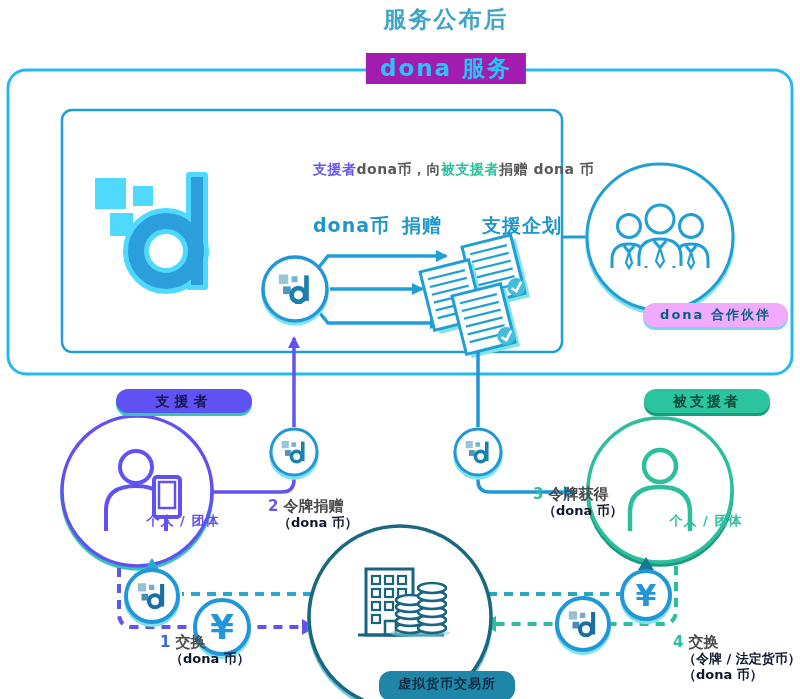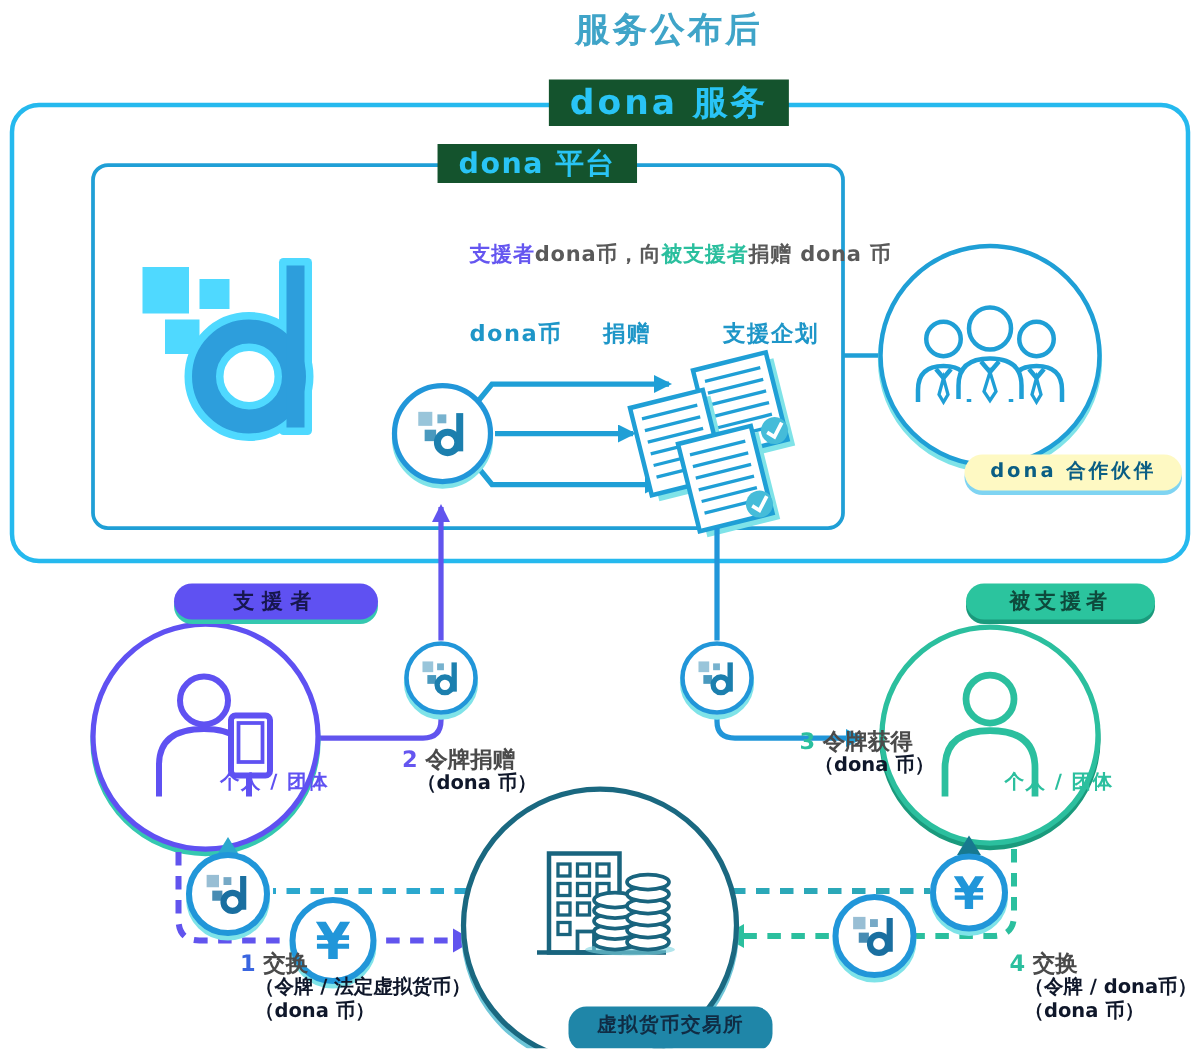--- a/index.html
+++ b/index.html
@@ -8,7 +8,7 @@
   #gfx{position:absolute;left:0;top:0;z-index:1;}
   .txt{position:absolute;z-index:2;white-space:nowrap;font-weight:bold;margin-left:46px;}
   .page-title{left:0;top:4px;width:800px;text-align:center;font-size:23px;color:#3FA4C8;letter-spacing:2px;}
-  .box-label{background:#14532d;padding:0 14px;color:#29C4F5;}
+  .box-label{background:#a21caf;padding:0 14px;color:#29C4F5;}
   .service-label{left:400px;top:53px;transform:translateX(-50%);font-size:23px;letter-spacing:2px;}
   .platform-label{left:312px;top:96px;transform:translateX(-50%);font-size:19px;letter-spacing:1px;}
   .sentence{left:267px;top:161px;font-size:14px;color:#595959;letter-spacing:.5px;}

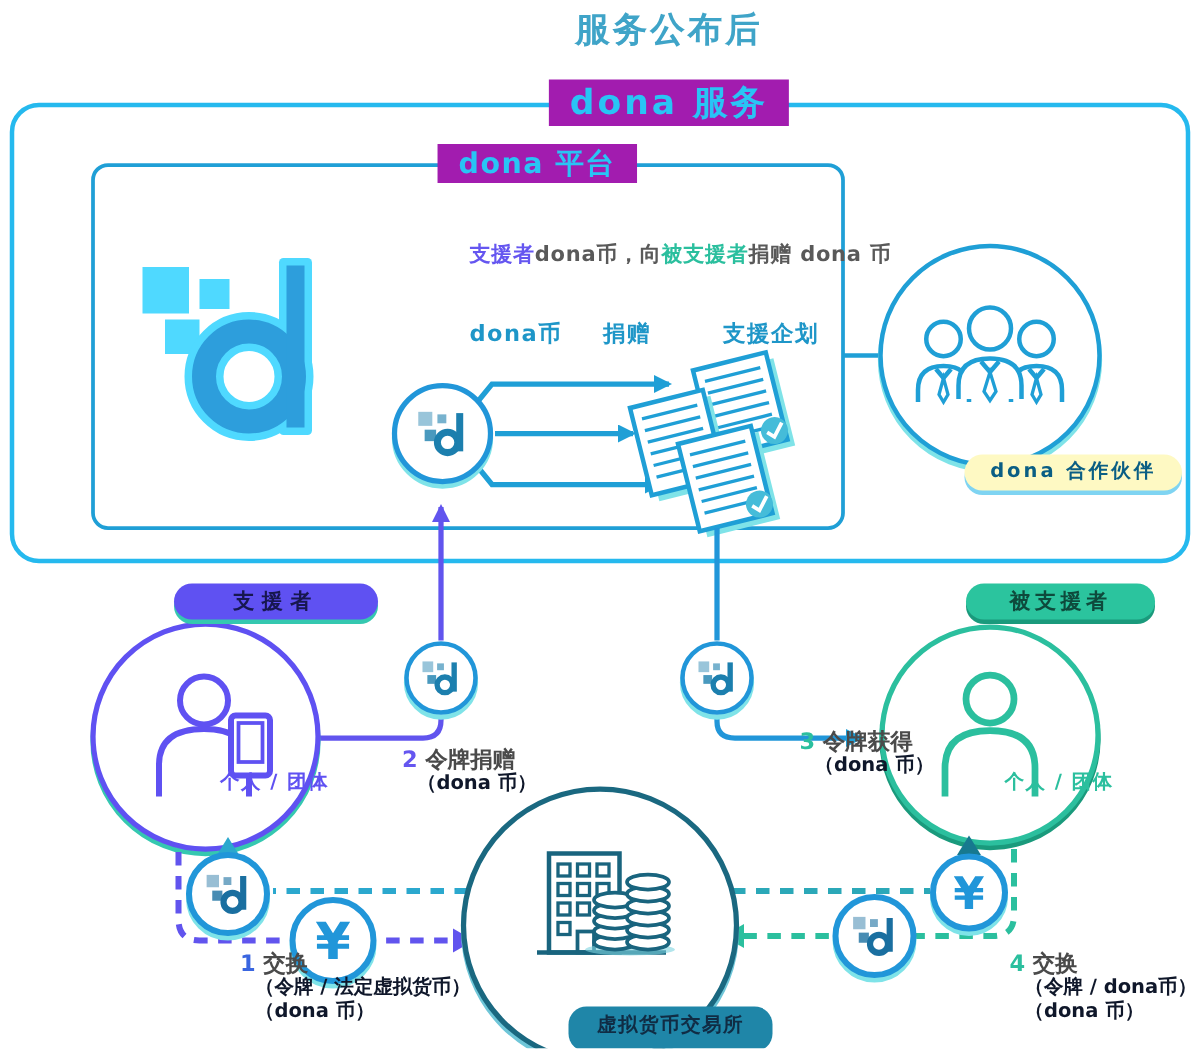--- a/index.html
+++ b/index.html
@@ -246,7 +246,6 @@
 
   <div class="txt page-title">服务公布后</div>
   <div class="txt box-label service-label">dona 服务</div>
-  <div class="txt box-label platform-label">dona 平台</div>
 
   <div class="txt sentence">
     <span class="seg-purple">支援者</span><span>dona币，向</span><span class="seg-teal">被支援者</span><span>捐赠 dona 币</span>

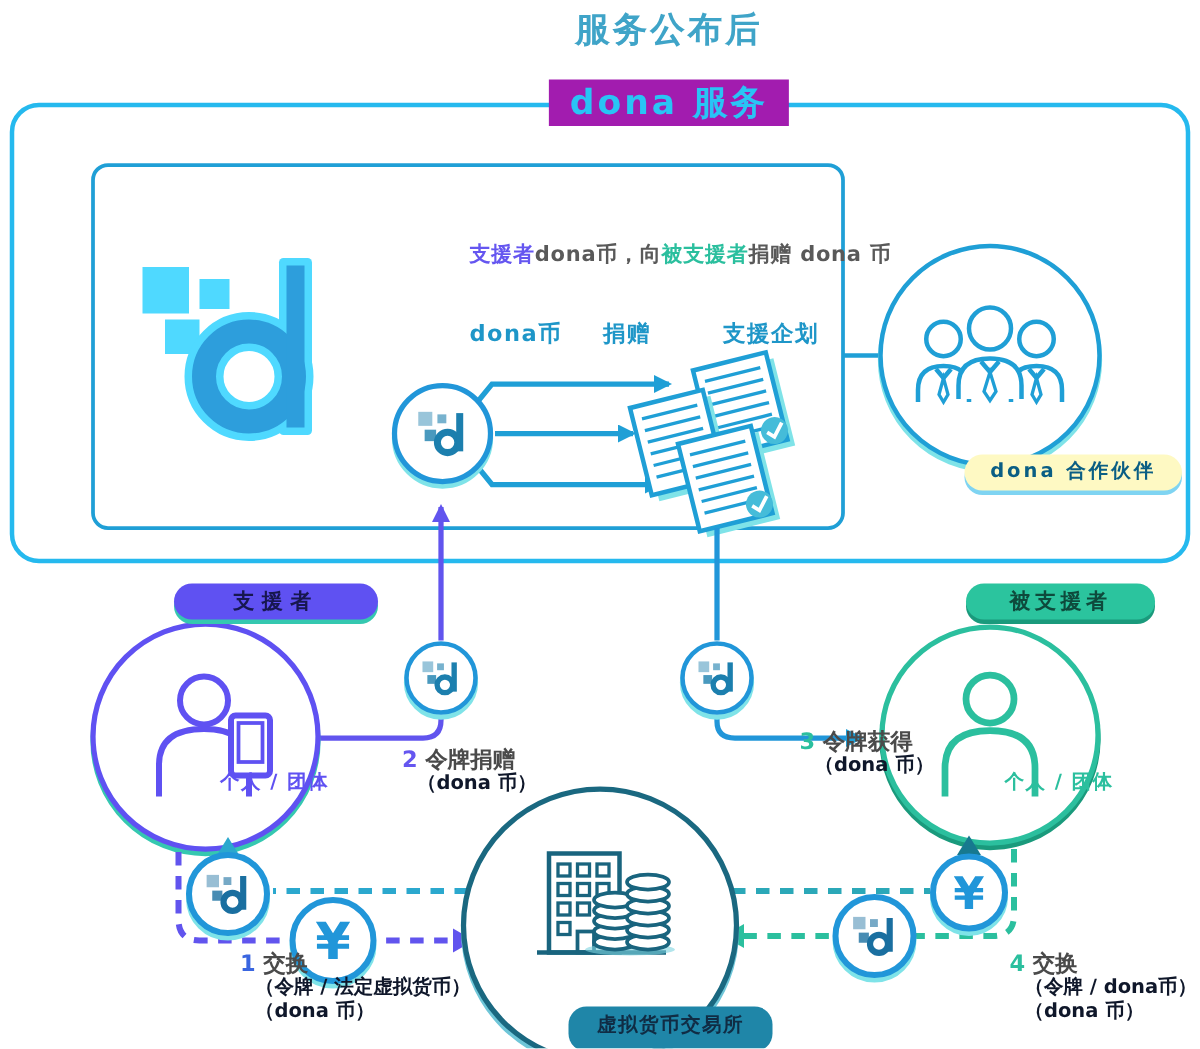--- a/index.html
+++ b/index.html
@@ -14,7 +14,7 @@
   .sentence{left:267px;top:161px;font-size:14px;color:#595959;letter-spacing:.5px;}
   .sentence .seg-purple{color:#6556F0;}
   .sentence .seg-teal{color:#2BBF9E;}
-  .col-label{top:213px;font-size:15px;color:#1E96C8;letter-spacing:1px;}
+  .col-label{top:213px;font-size:19px;color:#1E96C8;letter-spacing:1px;}
   .pill{border-radius:12px;text-align:center;font-size:13px;letter-spacing:2px;}
   .pill-partners{left:597px;top:303px;width:145px;height:24px;line-height:24px;background:#fef9c3;color:#0A5E84;box-shadow:0 3px 0 #7FD4F2;}
   .pill-supporter{left:70px;top:389px;width:136px;height:24px;line-height:24px;background:#5F51F2;color:#17174F;font-size:14px;letter-spacing:5px;box-shadow:0 3px 0 #35C8B0;}

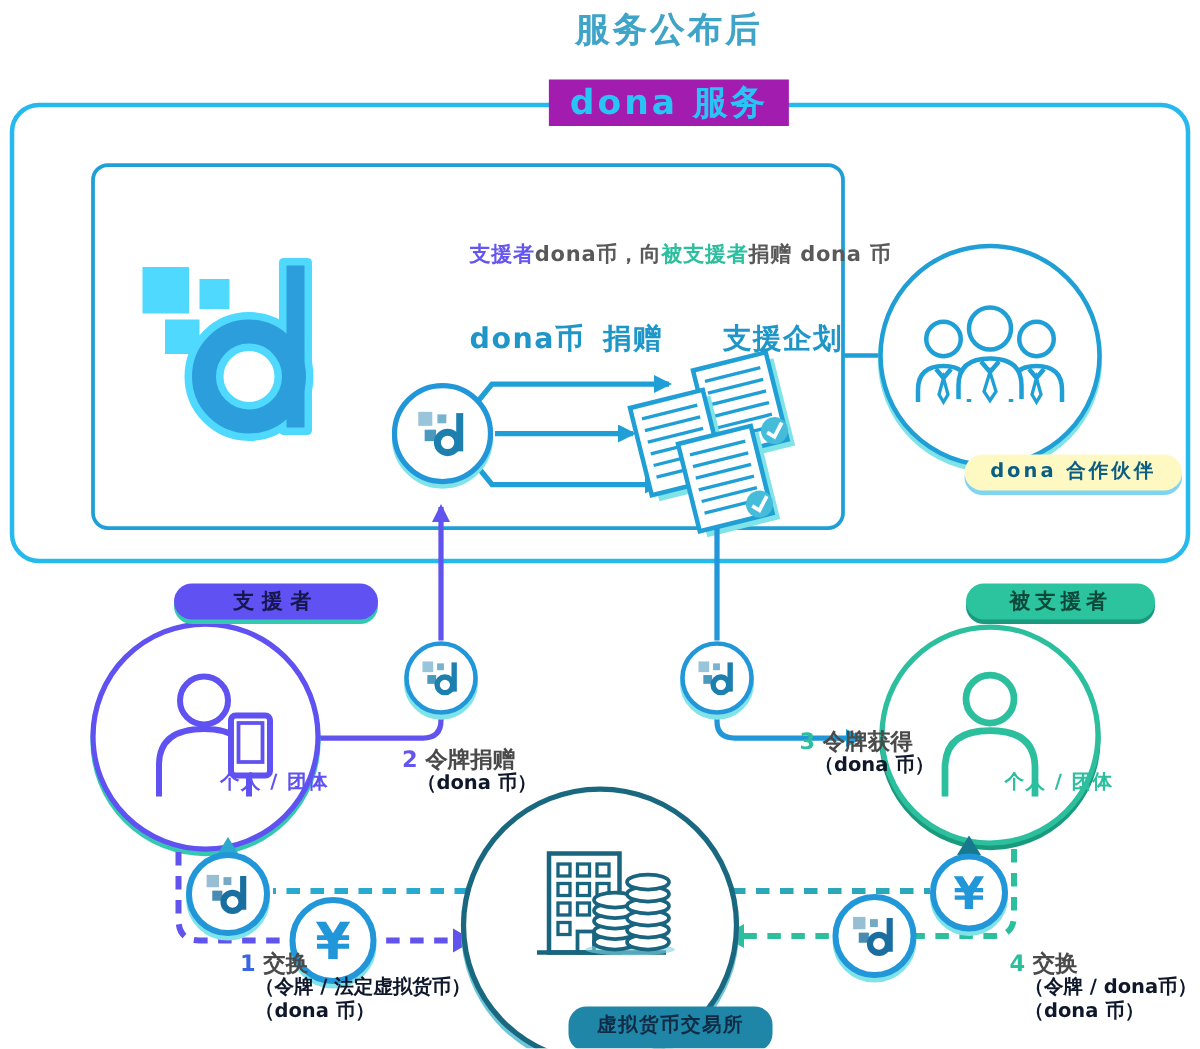--- a/index.html
+++ b/index.html
@@ -16,7 +16,7 @@
   .sentence .seg-teal{color:#2BBF9E;}
   .col-label{top:213px;font-size:19px;color:#1E96C8;letter-spacing:1px;}
   .pill{border-radius:12px;text-align:center;font-size:13px;letter-spacing:2px;}
-  .pill-partners{left:597px;top:303px;width:145px;height:24px;line-height:24px;background:#fef9c3;color:#0A5E84;box-shadow:0 3px 0 #7FD4F2;}
+  .pill-partners{left:597px;top:303px;width:145px;height:24px;line-height:24px;background:#f0abfc;color:#0A5E84;box-shadow:0 3px 0 #7FD4F2;}
   .pill-supporter{left:70px;top:389px;width:136px;height:24px;line-height:24px;background:#5F51F2;color:#17174F;font-size:14px;letter-spacing:5px;box-shadow:0 3px 0 #35C8B0;}
   .pill-supported{left:598px;top:389px;width:126px;height:24px;line-height:24px;background:#2BC49E;color:#0E4A3C;font-size:14px;letter-spacing:3px;box-shadow:0 3px 0 #1A9A7C;}
   .pill-exchange{left:333px;top:671px;width:136px;height:30px;line-height:26px;background:#1F86A8;color:#102C44;letter-spacing:1px;}

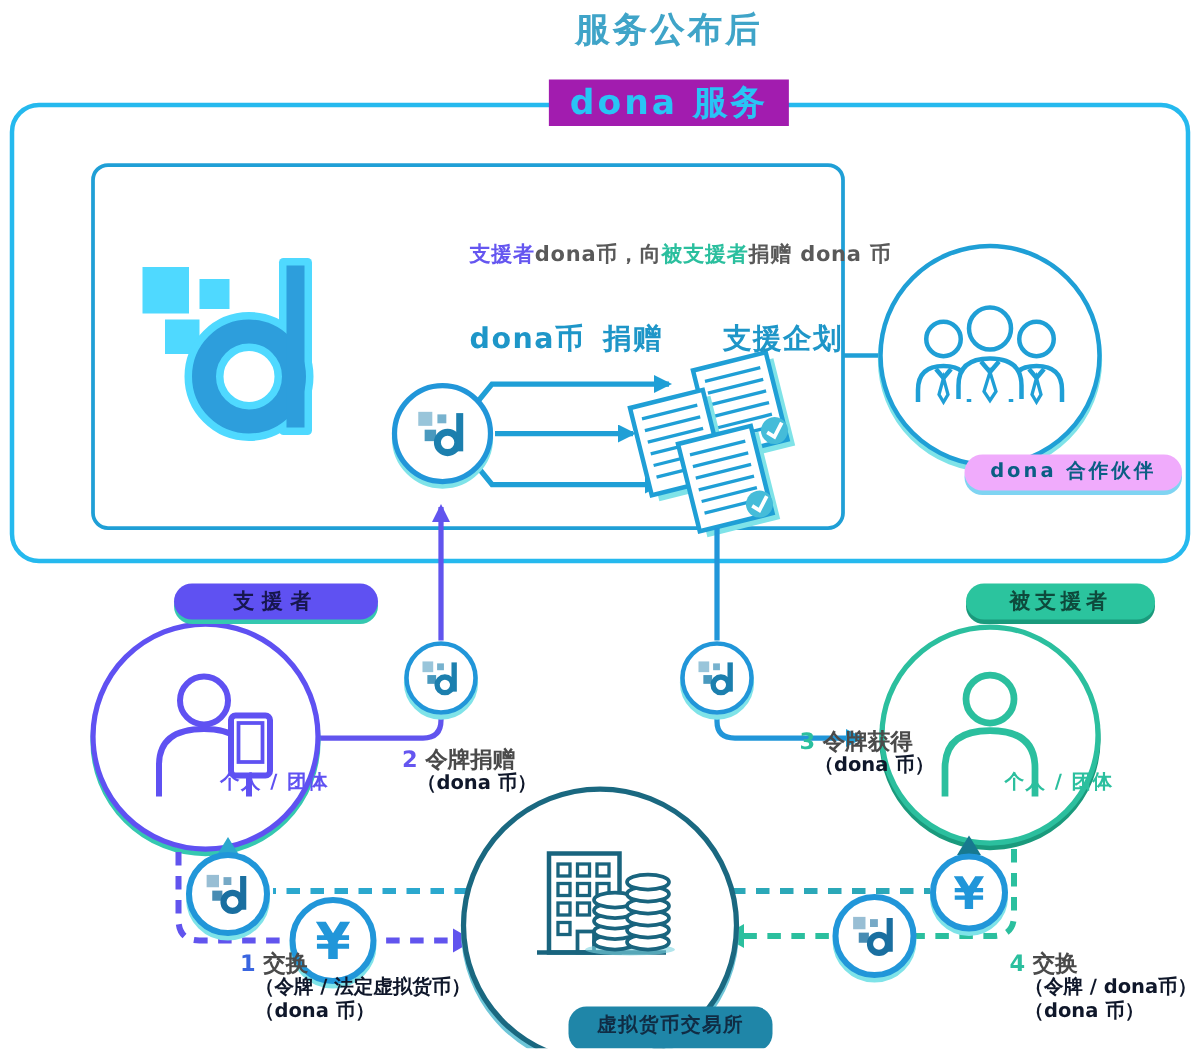--- a/index.html
+++ b/index.html
@@ -265,7 +265,6 @@
 
   <div class="txt step step1">
     <div><span class="num">1</span><span>交换</span></div>
-    <div class="sub">（令牌 / 法定虚拟货币）</div>
     <div class="sub">（dona 币）</div>
   </div>
   <div class="txt step step2">

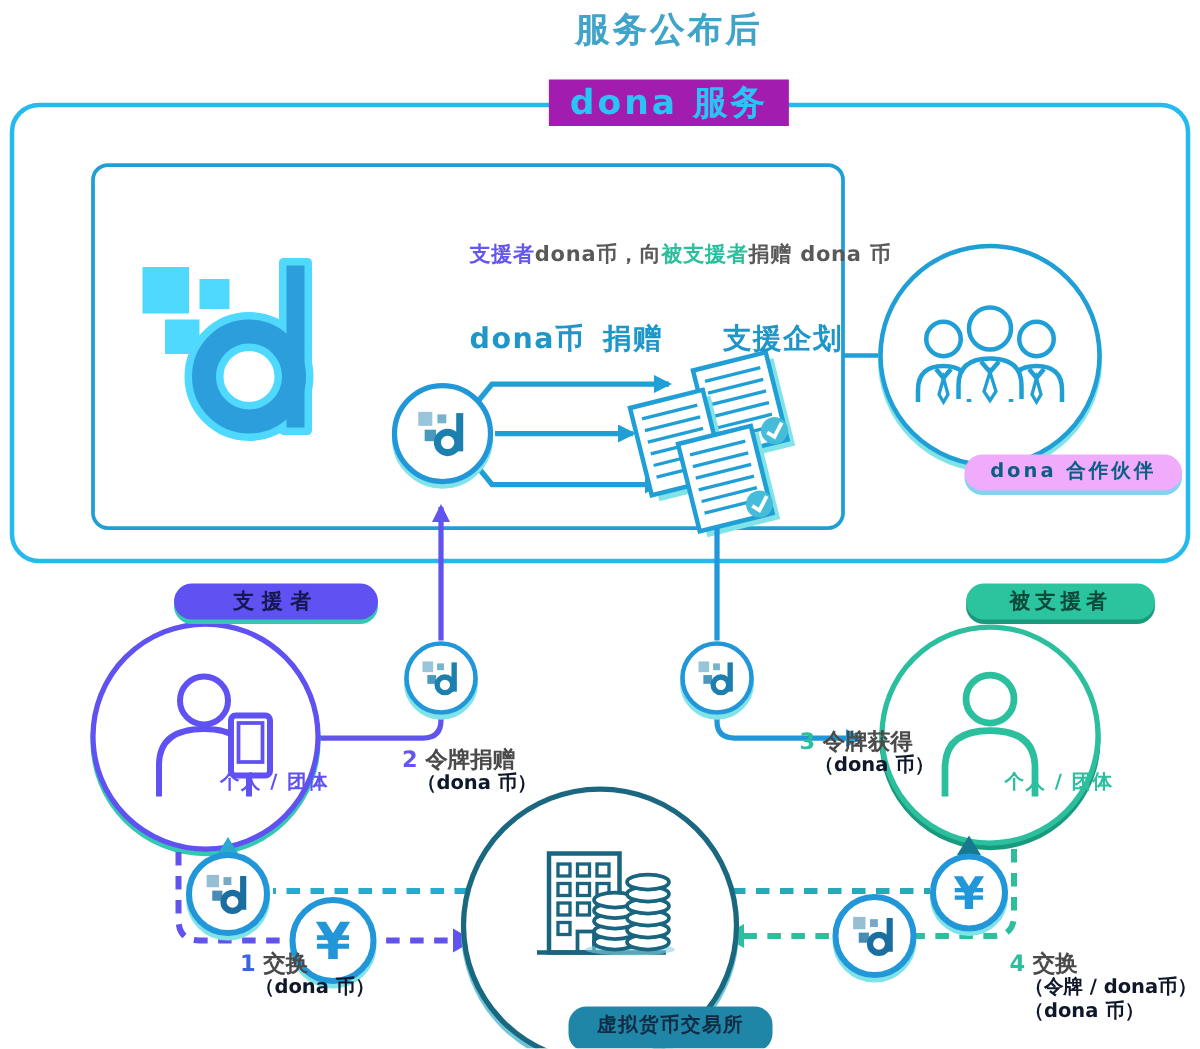--- a/index.html
+++ b/index.html
@@ -277,7 +277,7 @@
   </div>
   <div class="txt step step4">
     <div><span class="num">4</span><span>交换</span></div>
-    <div class="sub">（令牌 / dona币）</div>
+    <div class="sub">（令牌 / 法定货币）</div>
     <div class="sub">（dona 币）</div>
   </div>
 

